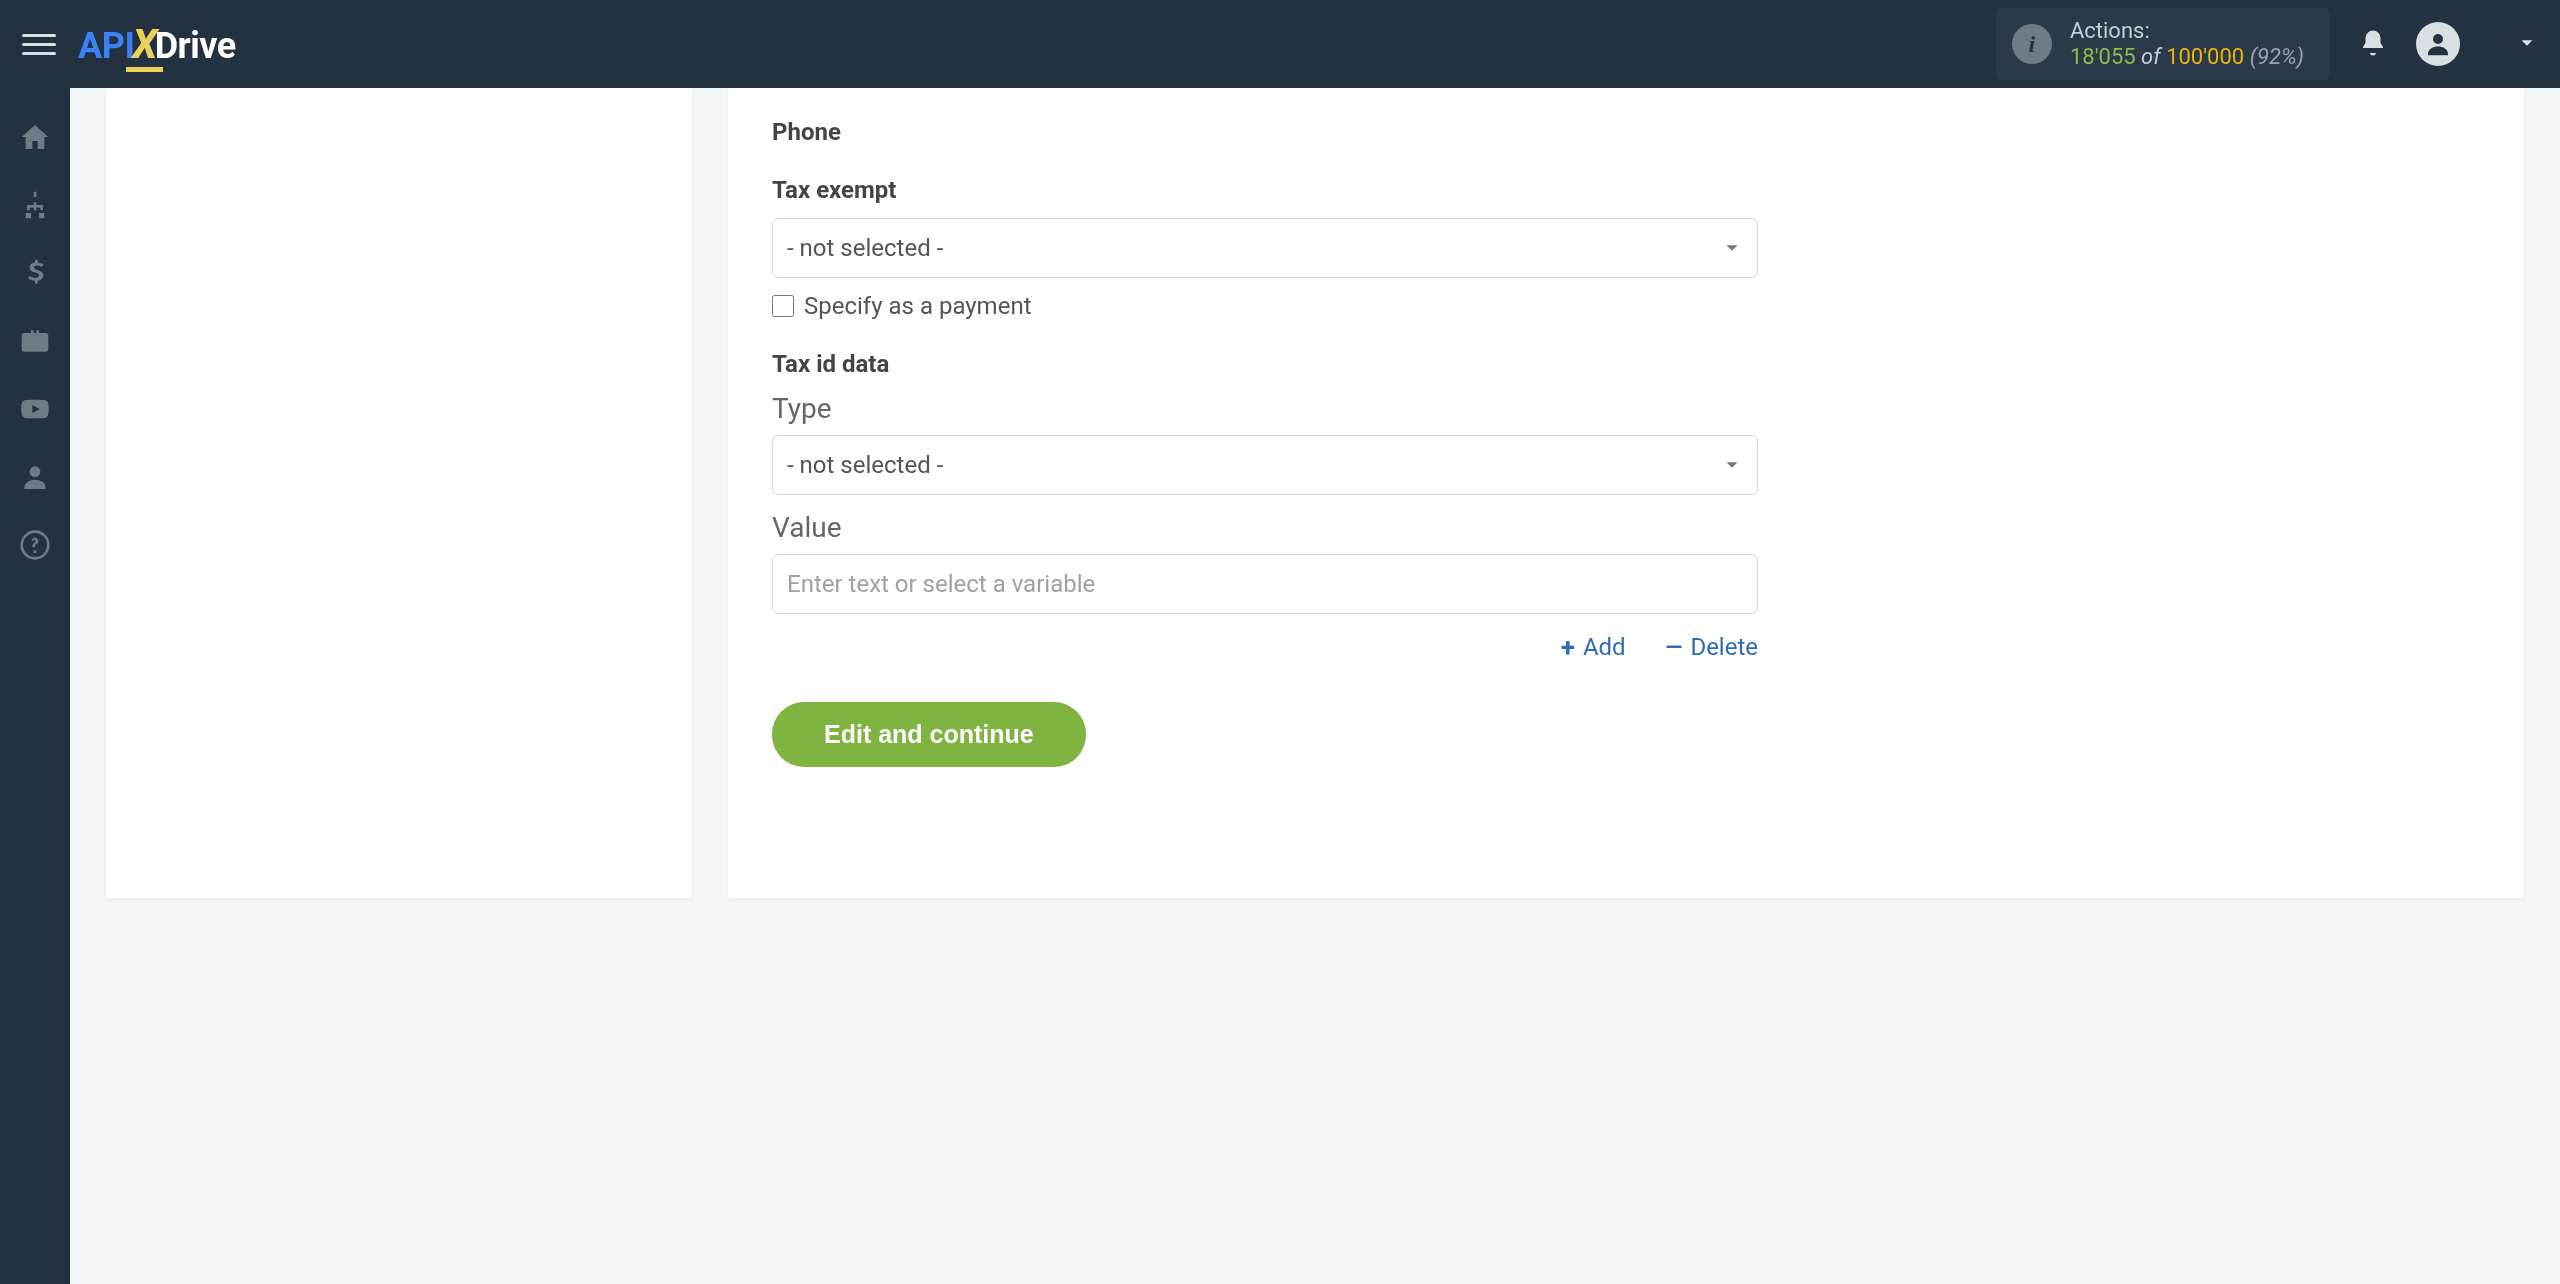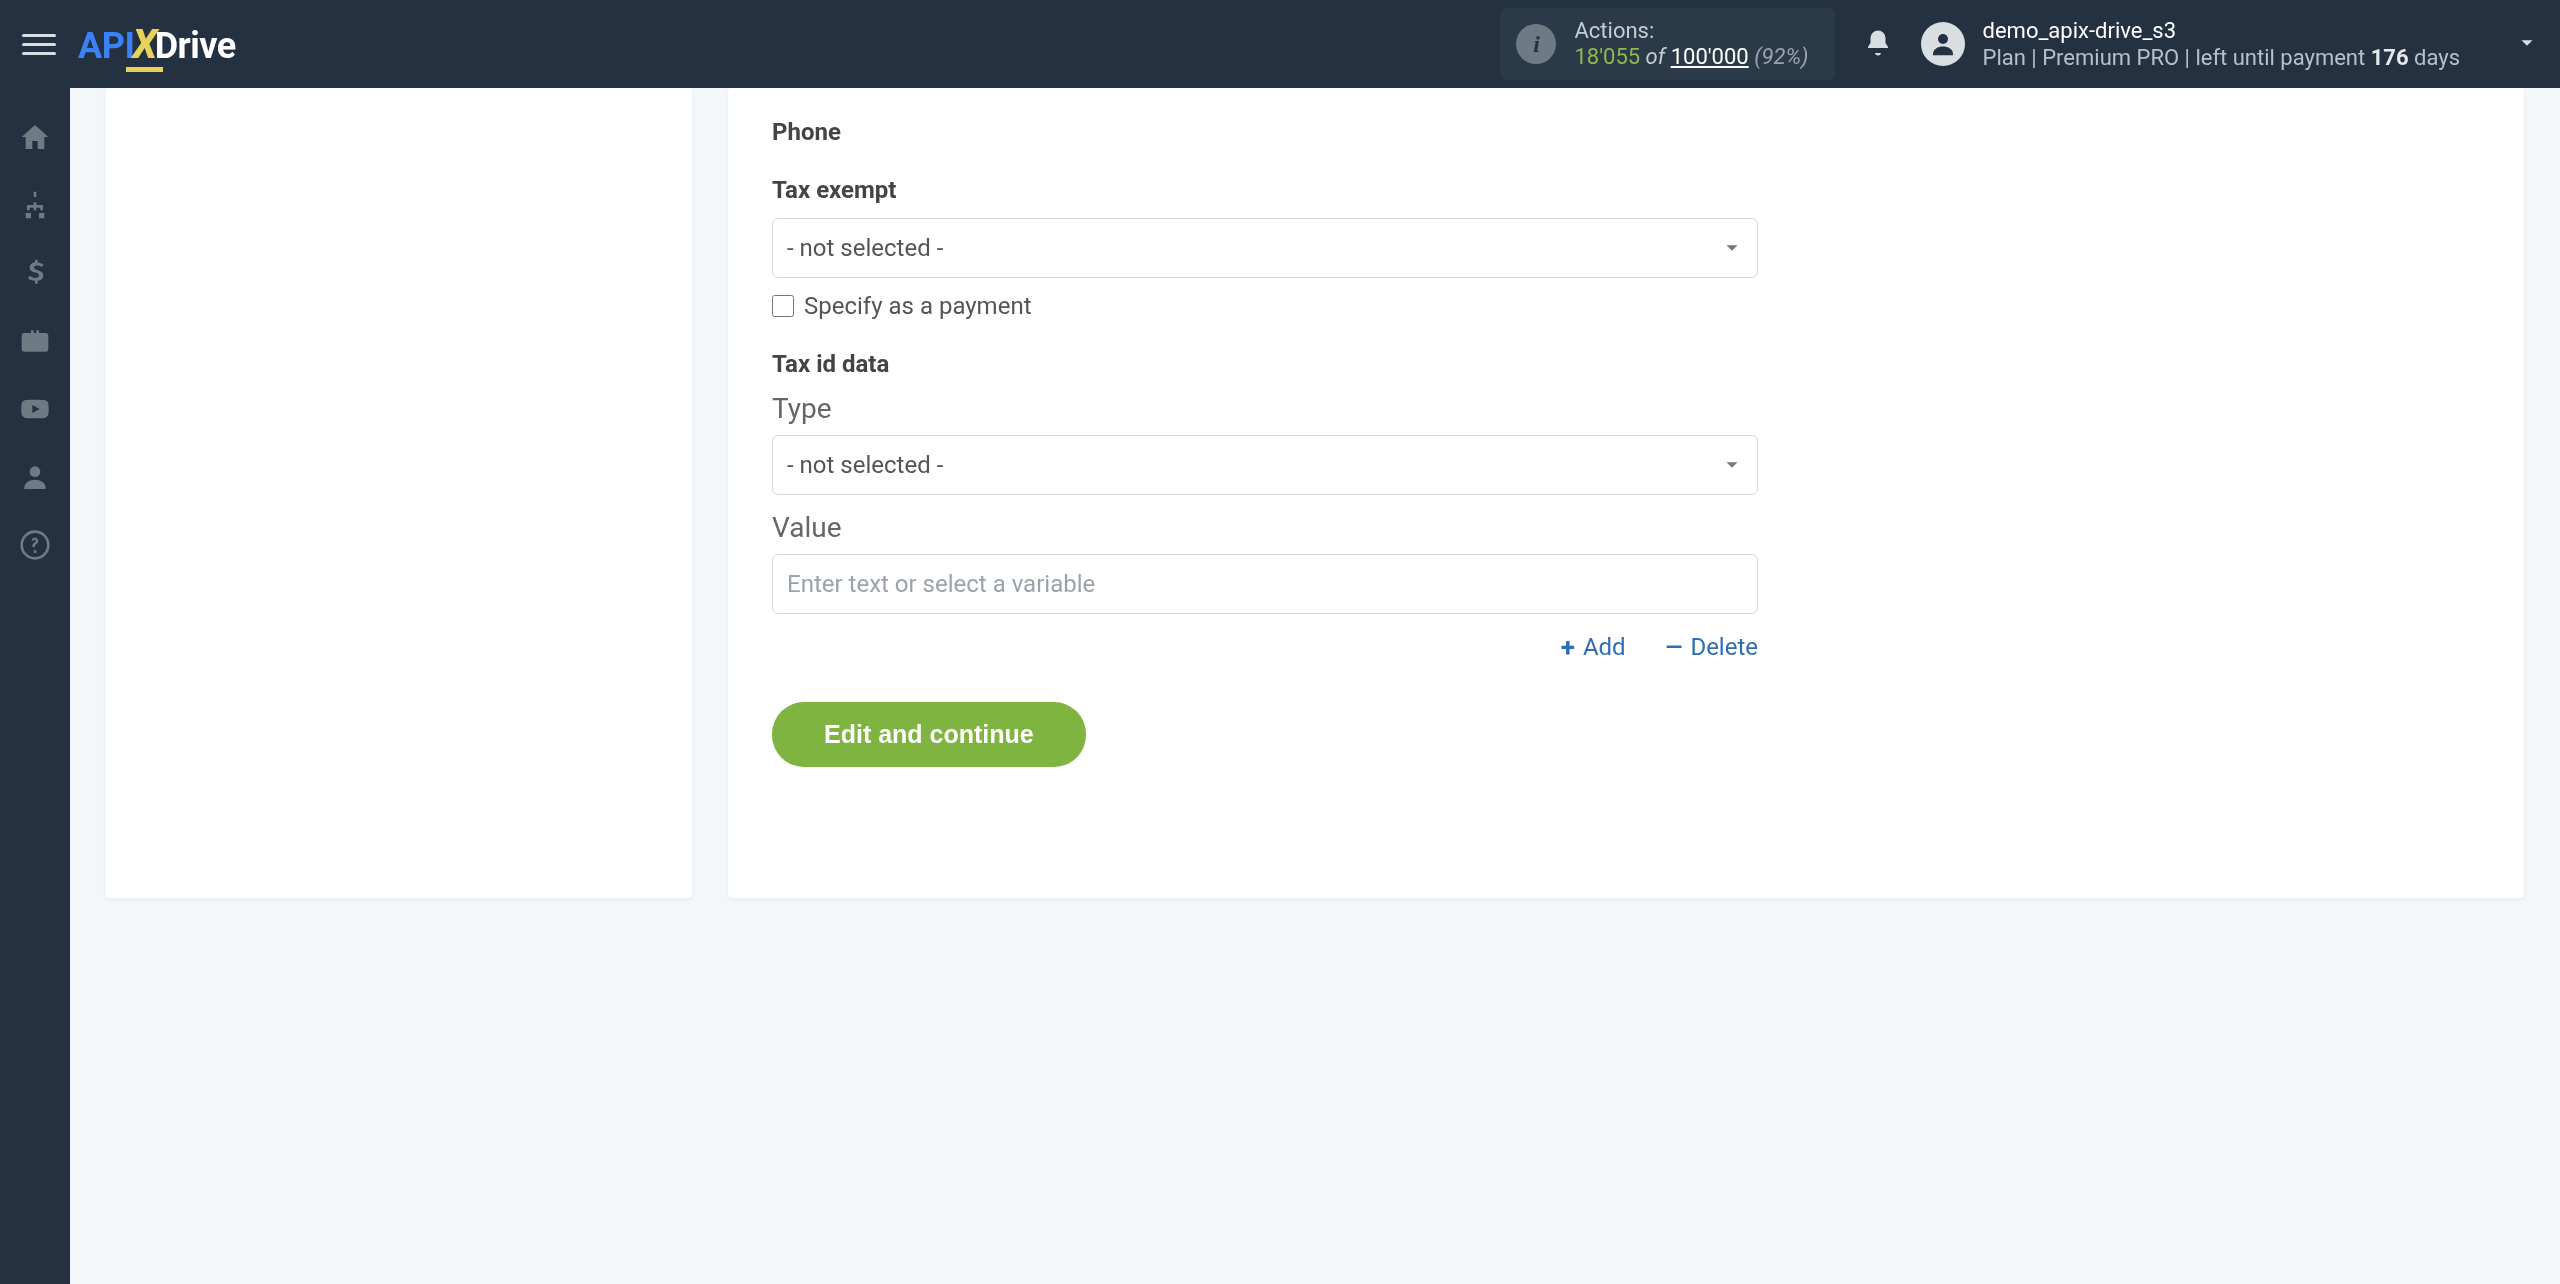--- a/index.html
+++ b/index.html
@@ -116,16 +116,6 @@
             <path d="M4 20c0-4 4-6 8-6s8 2 8 6v1H4z"></path>
           </svg>
       </div>
-      <div class="user-text">
-        <div class="uname">demo_apix-drive_s3</div>
-        <div class="plan">
-          <span>Plan |</span>
-          <span>Premium PRO</span>
-          <span>| left until payment</span>
-          <span class="b">176</span>
-          <span>days</span>
-        </div>
-      </div>
     </div>
     <div class="chevron">
       <svg viewBox="0 0 24 24">

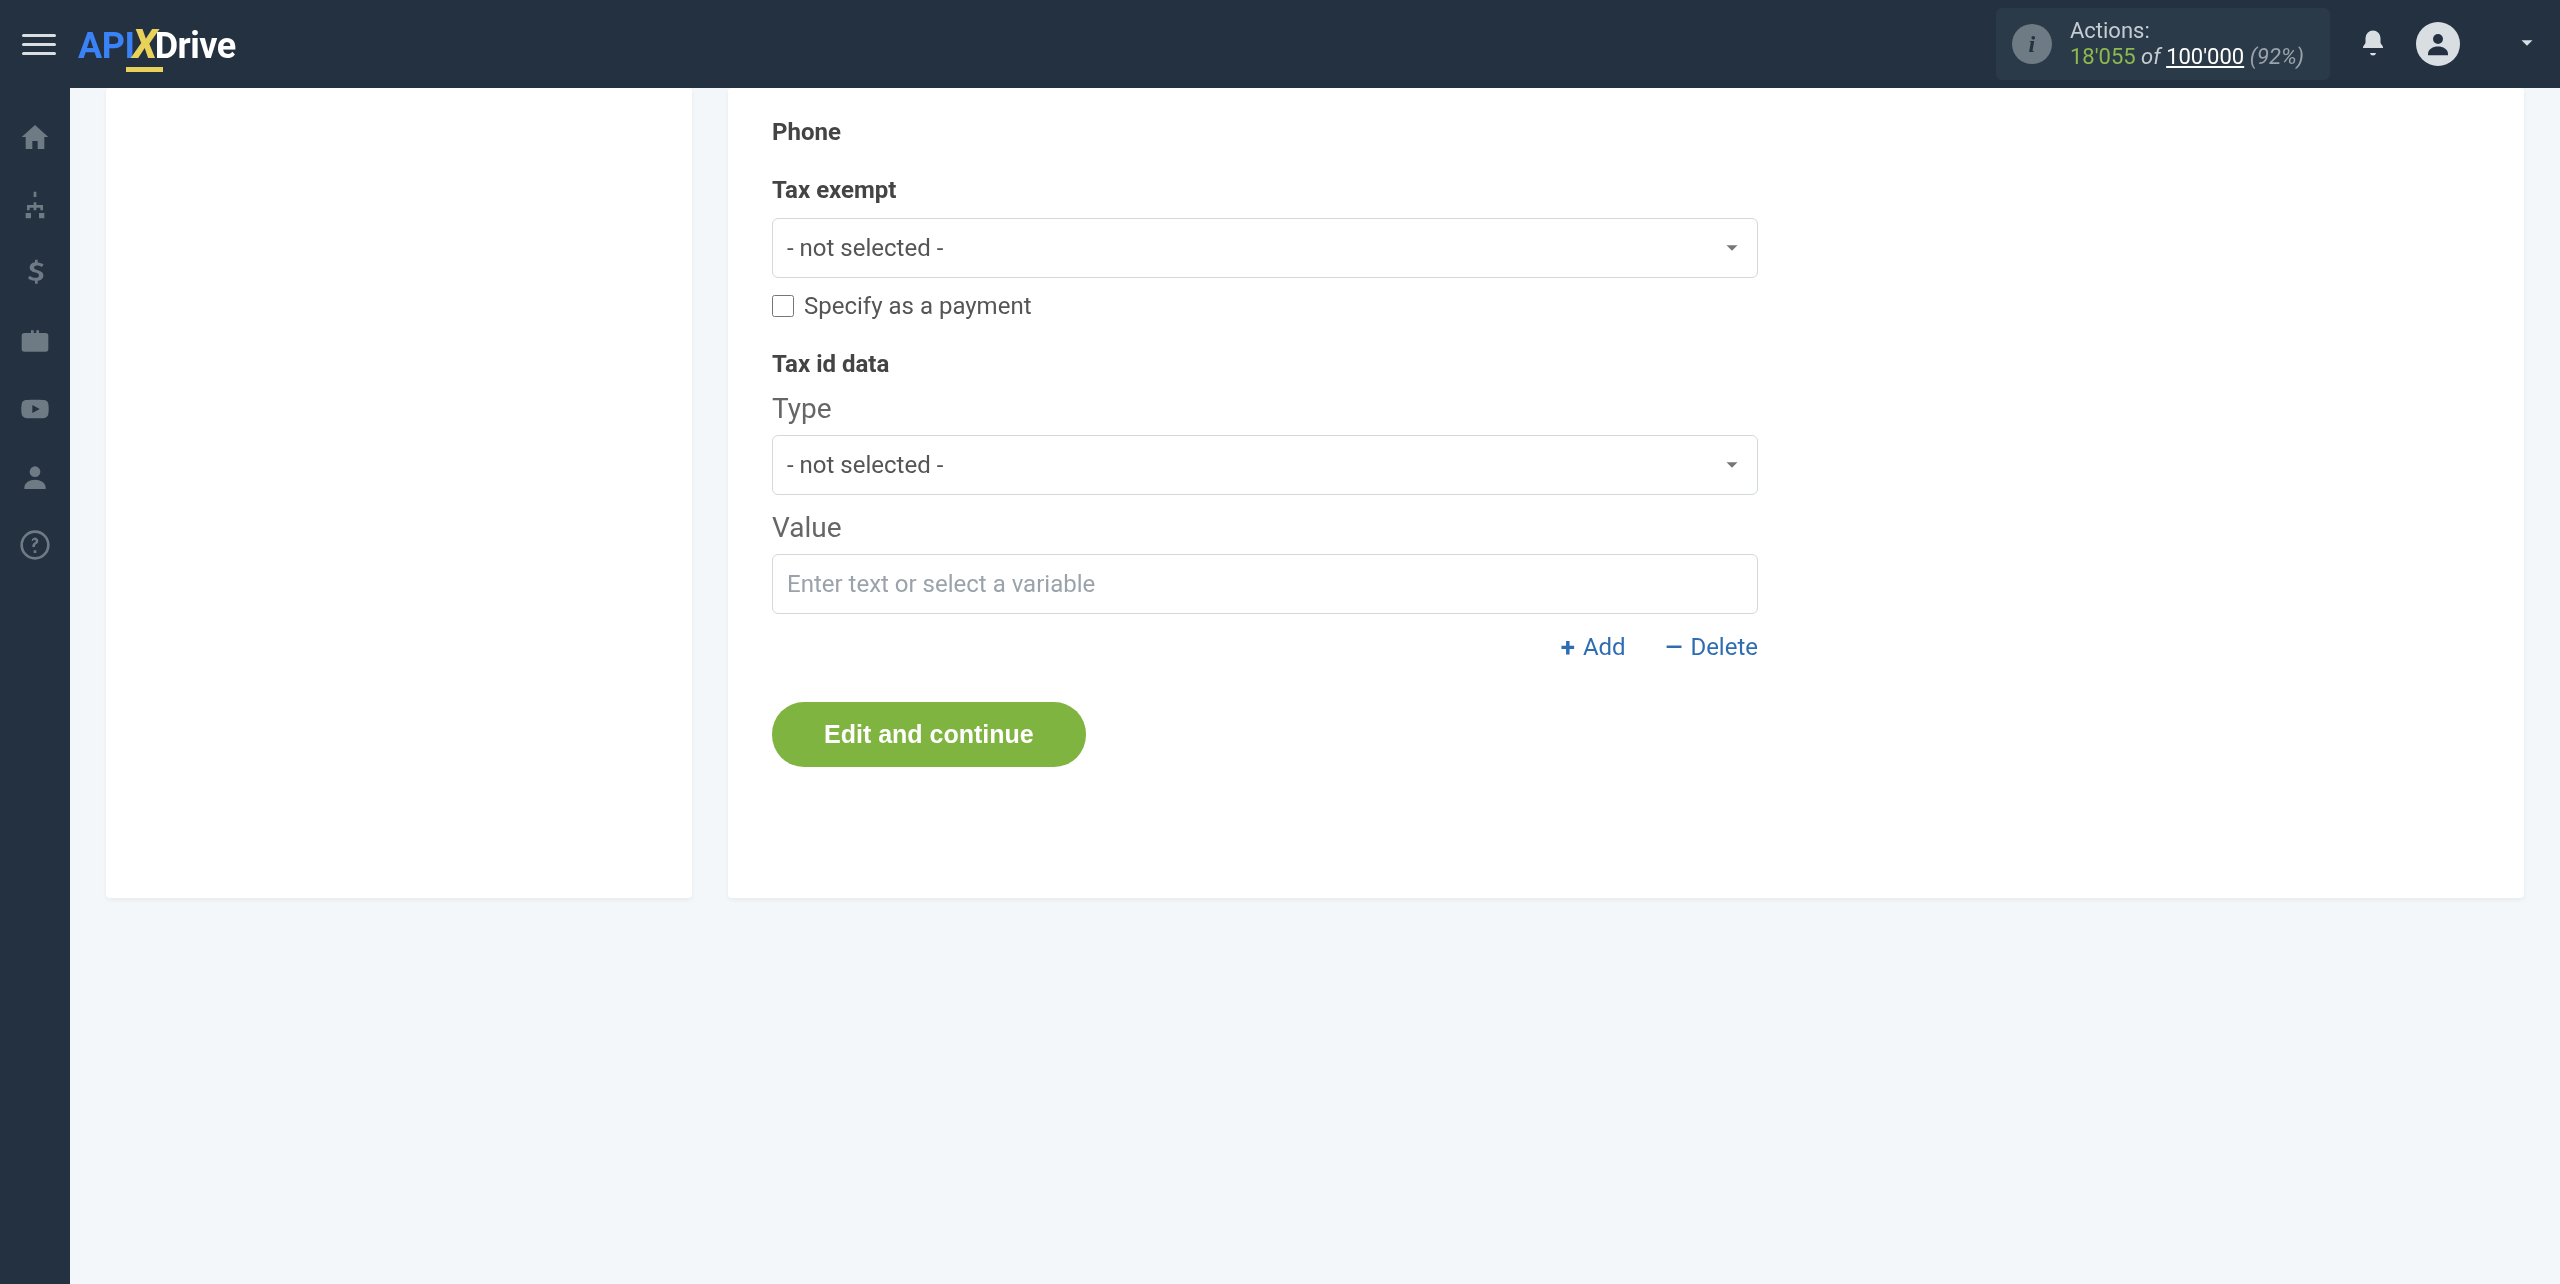--- a/index.html
+++ b/index.html
@@ -24,7 +24,7 @@
 .actions-text .line2 { }
 .actions-text .used { color: #8db94f; }
 .actions-text .of { color: #c5ccd2; font-style: italic; }
-.actions-text .total { color: #ffffff; text-decoration: underline; }
+.actions-text .total { color: #eab308; }
 .actions-text .pct { color: #9aa3ab; font-style: italic; }
 
 .bell-icon svg { width: 30px; height: 30px; fill: #d9dee3; }

